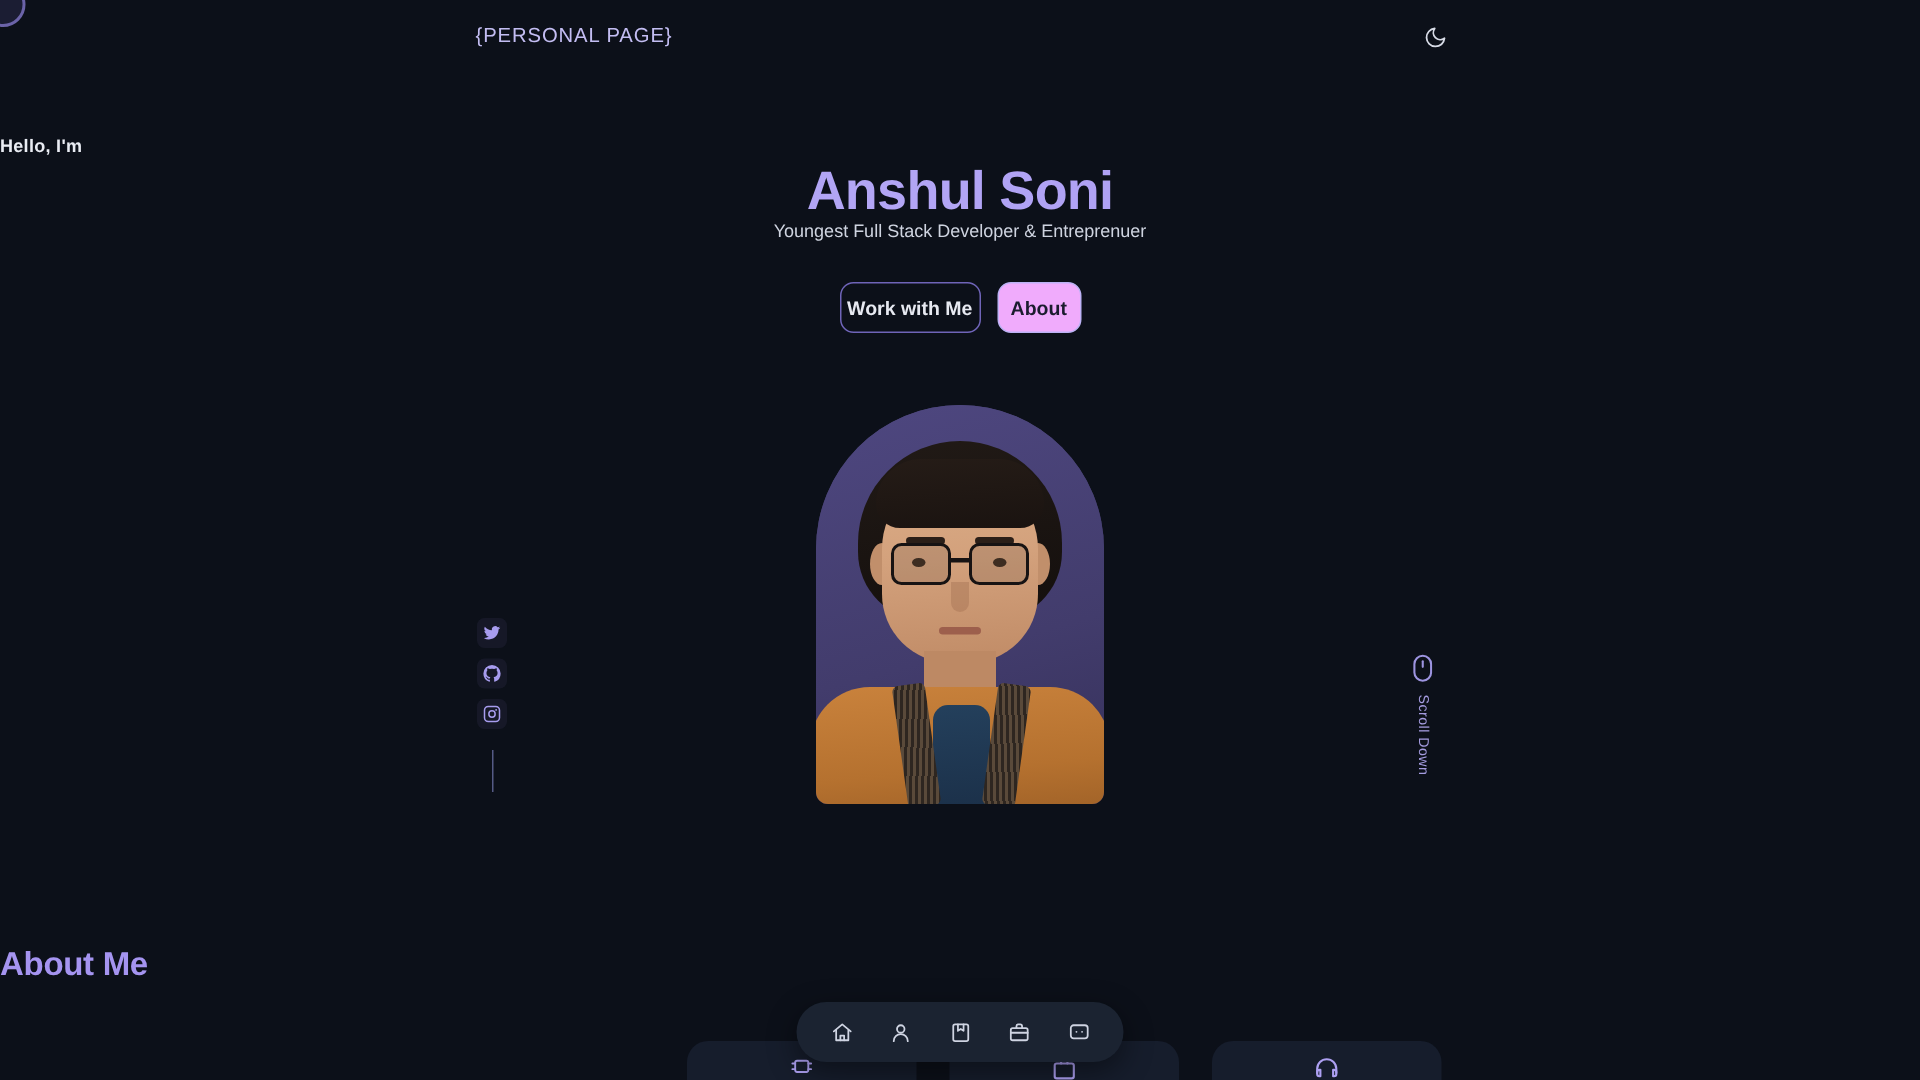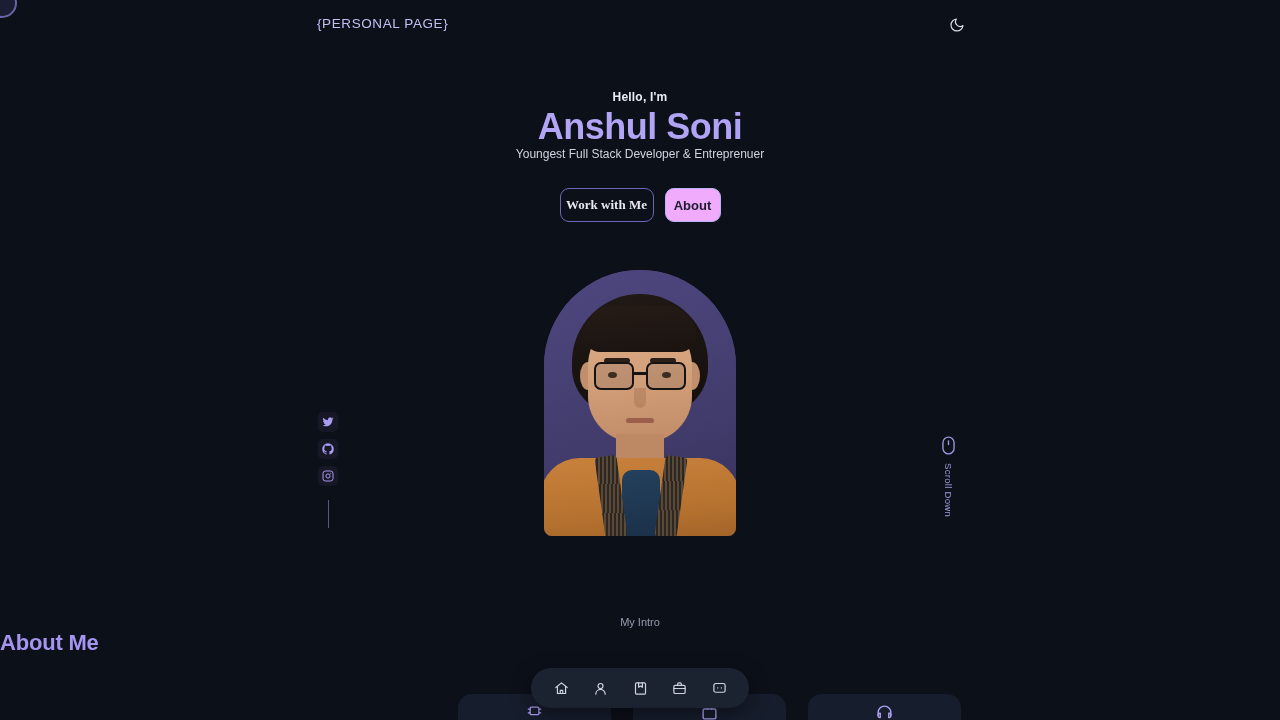--- a/index.html
+++ b/index.html
@@ -40,7 +40,7 @@
   
   .hero { position:absolute; left:0; top:0; width:1280px; }
   .hello {
-    position:absolute; top:90px; left:0; width:1280px; text-align:center;
+    position:absolute; top:90px; left:0; width:1280px; 
     font-size:12px; font-weight:700; color:#e9ecf3; letter-spacing:0.2px;
   }
   .name {

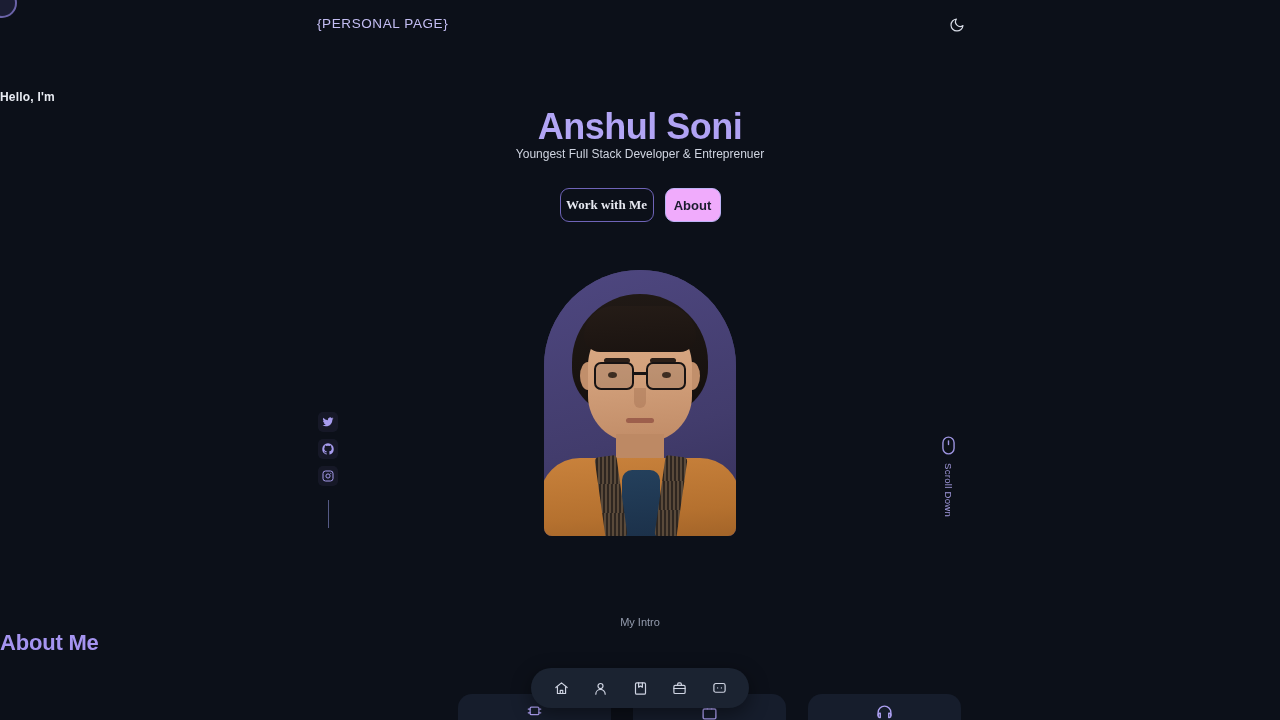--- a/index.html
+++ b/index.html
@@ -67,7 +67,7 @@
   }
   .btn-outline {
     width:94px; height:34px; border:1px solid #6f64b8;
-    color:#e7e9f1; background:transparent;font-family:Liberation Serif, serif;
+    color:#e7e9f1; background:transparent;
   }
   .btn-filled {
     width:56px; height:34px; border:1px solid #bdb2f5;

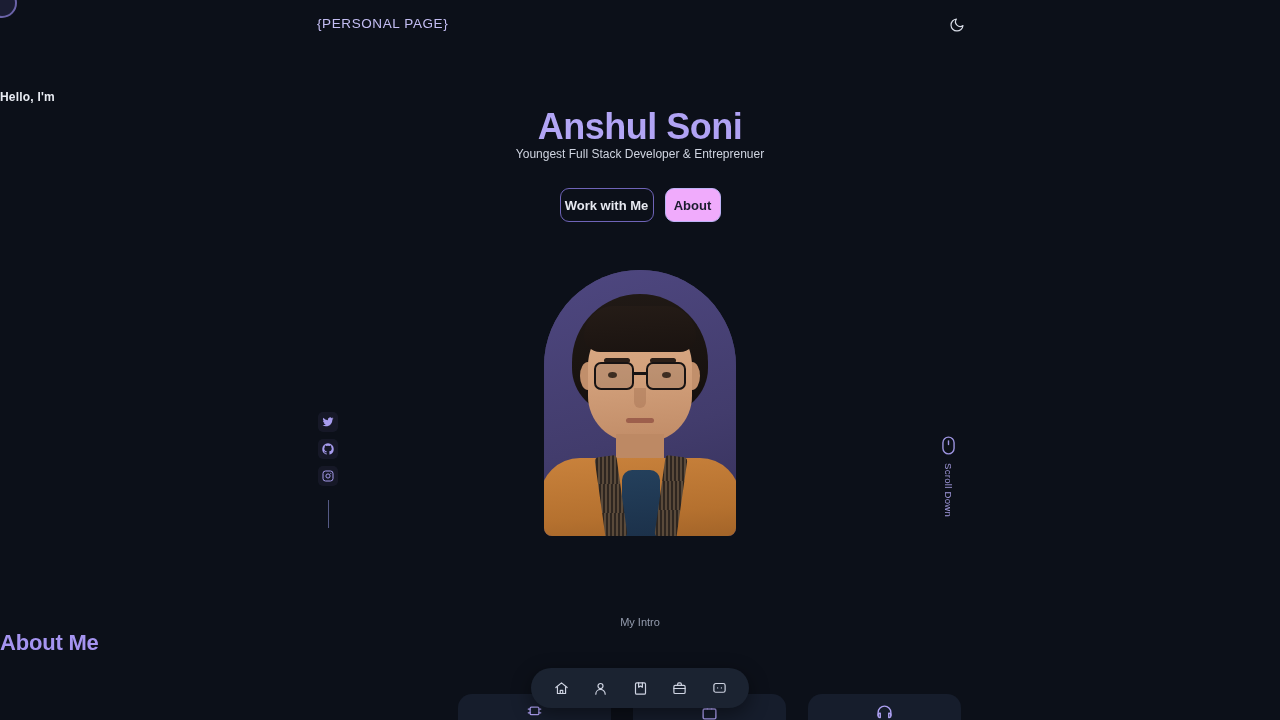--- a/index.html
+++ b/index.html
@@ -285,7 +285,6 @@
     </div>
   </div>
 
-  <div class="about-sub">My Intro</div>
   <div class="about-title">About Me</div>
 
   <div class="cards">

